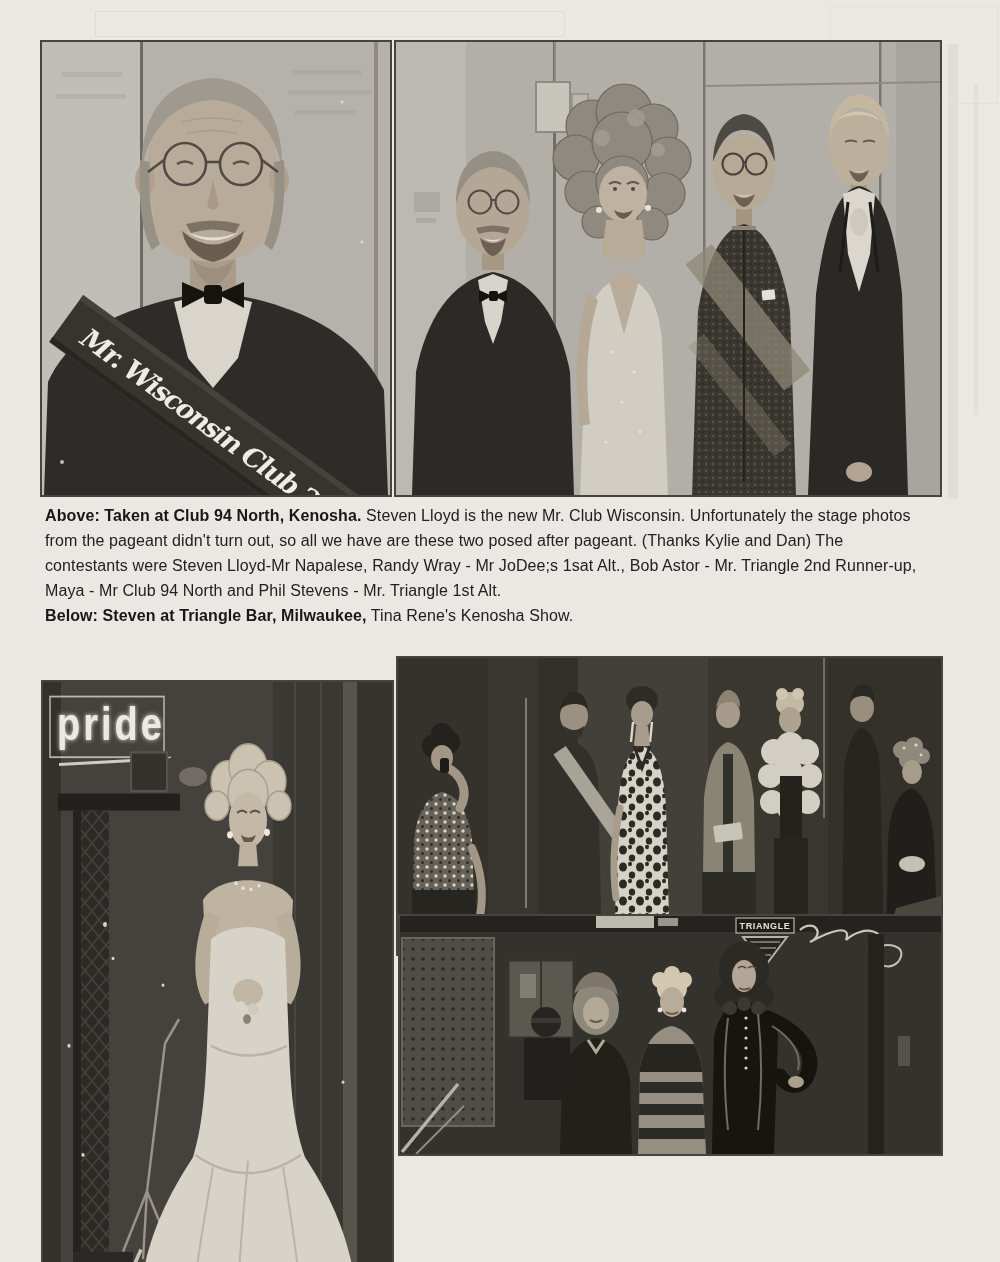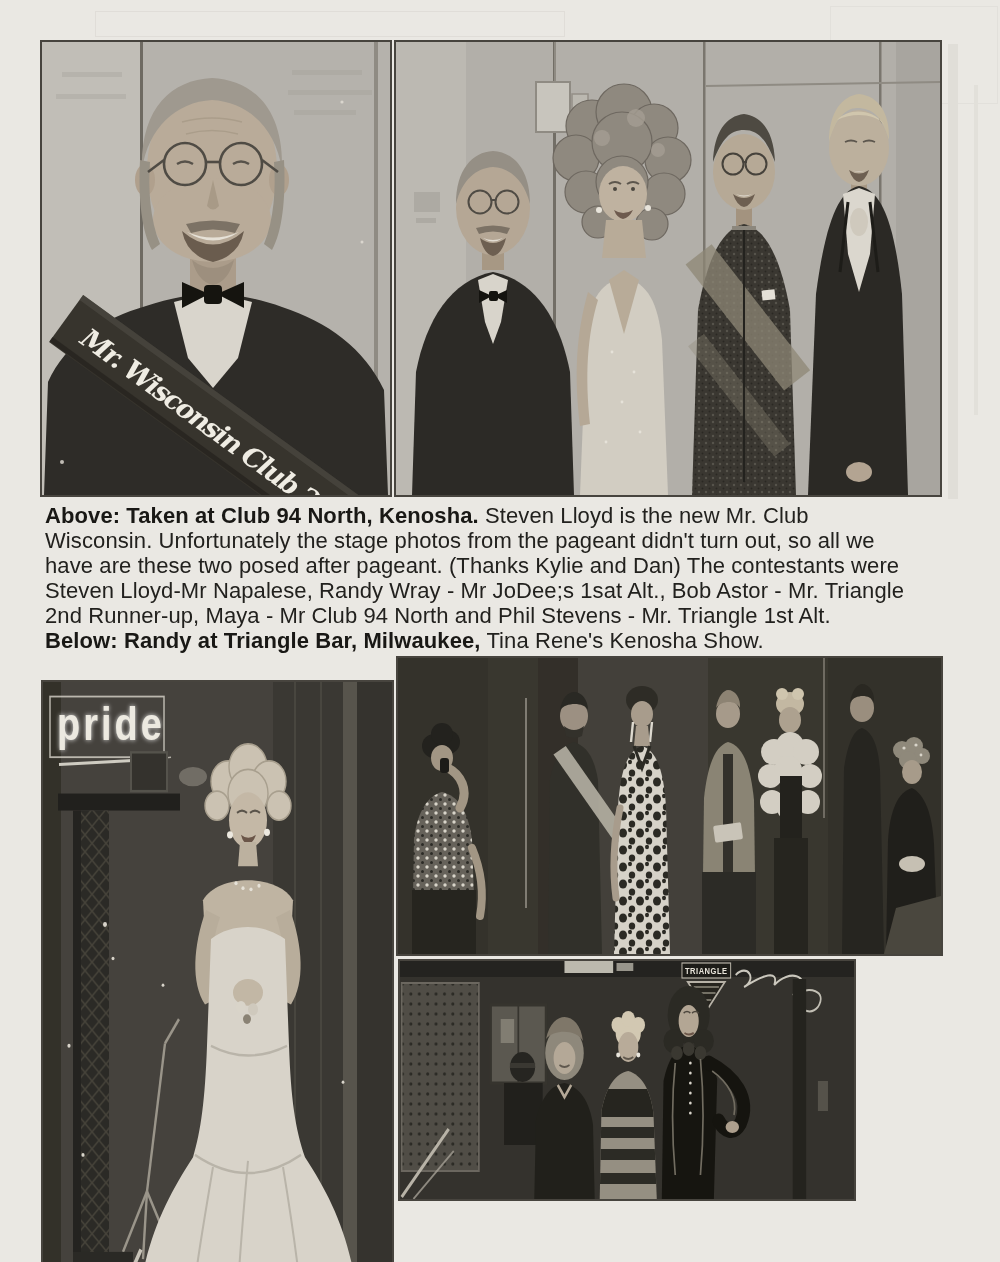--- a/index.html
+++ b/index.html
@@ -15,7 +15,7 @@
   .photo svg{display:block;width:100%;height:100%;}
   .caption{
     position:absolute;left:45px;top:503px;width:875px;
-    font-size:22px;line-height:25px;color:#22211e;letter-spacing:0.1px;
+    font-size:16px;line-height:25px;color:#22211e;letter-spacing:0.1px;
   }
   .caption p{margin:0;}
   .caption strong{font-weight:700;color:#191815;}

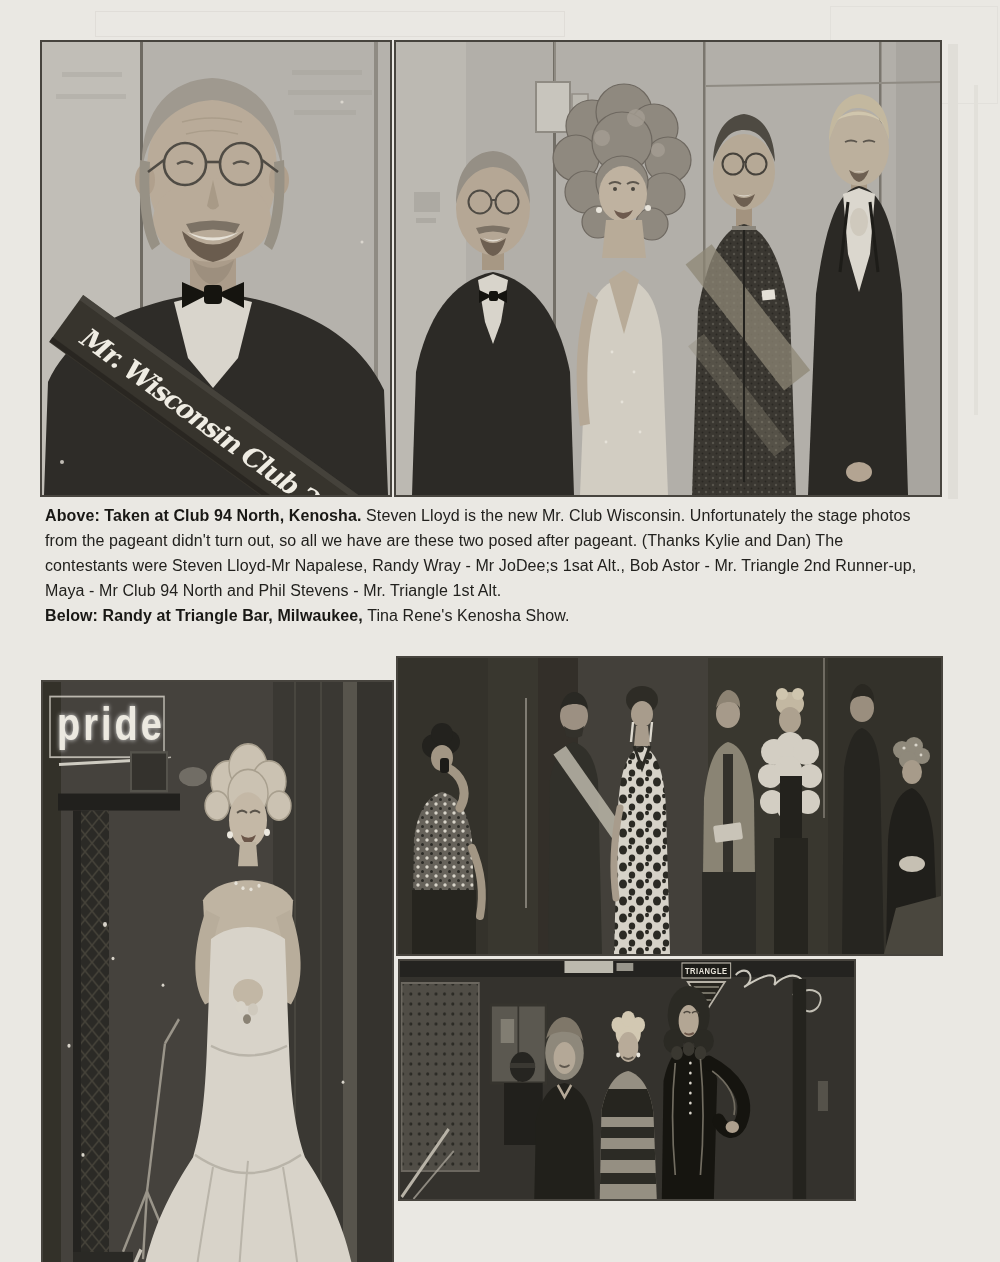--- a/index.html
+++ b/index.html
@@ -234,7 +234,7 @@
 
   <div class="caption">
     <p><strong>Above: Taken at Club 94 North, Kenosha.</strong><span> Steven Lloyd is the new Mr. Club Wisconsin. Unfortunately the stage photos from the pageant didn't turn out, so all we have are these two posed after pageant. (Thanks Kylie and Dan) The contestants were Steven Lloyd-Mr Napalese, Randy Wray - Mr JoDee;s 1sat Alt., Bob Astor - Mr. Triangle 2nd Runner-up, Maya - Mr Club 94 North and Phil Stevens - Mr. Triangle 1st Alt.</span></p>
-    <p><strong>Below: Randy at Triangle Bar, Milwaukee,</strong><span> Tina Rene's Kenosha Show.</span></p>
+    <p><strong>Below: Steven at Triangle Bar, Milwaukee,</strong><span> Tina Rene's Kenosha Show.</span></p>
   </div>
 
   <div class="photo" style="left:41px;top:680px;width:353px;height:660px;">

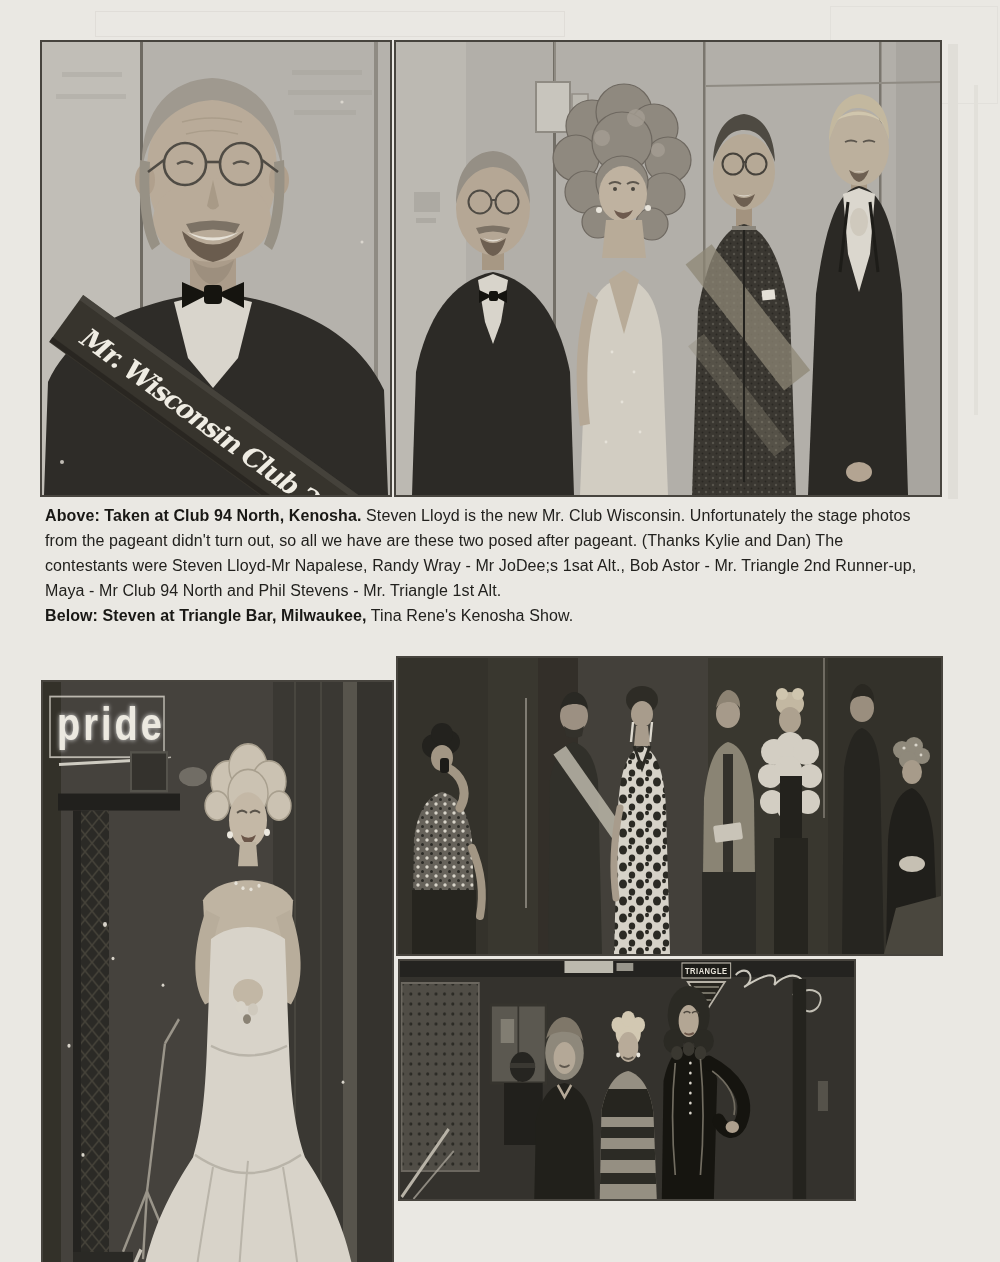--- a/index.html
+++ b/index.html
@@ -448,7 +448,7 @@
     </svg>
   </div>
 
-  <div class="photo" style="left:398px;top:959px;width:458px;height:242px;">
+  <div class="photo" style="left:398px;top:914px;width:545px;height:242px;">
     <svg viewBox="0 0 541 238" preserveAspectRatio="none">
       <defs>
         <pattern id="pegs" width="10" height="10" patternUnits="userSpaceOnUse">

